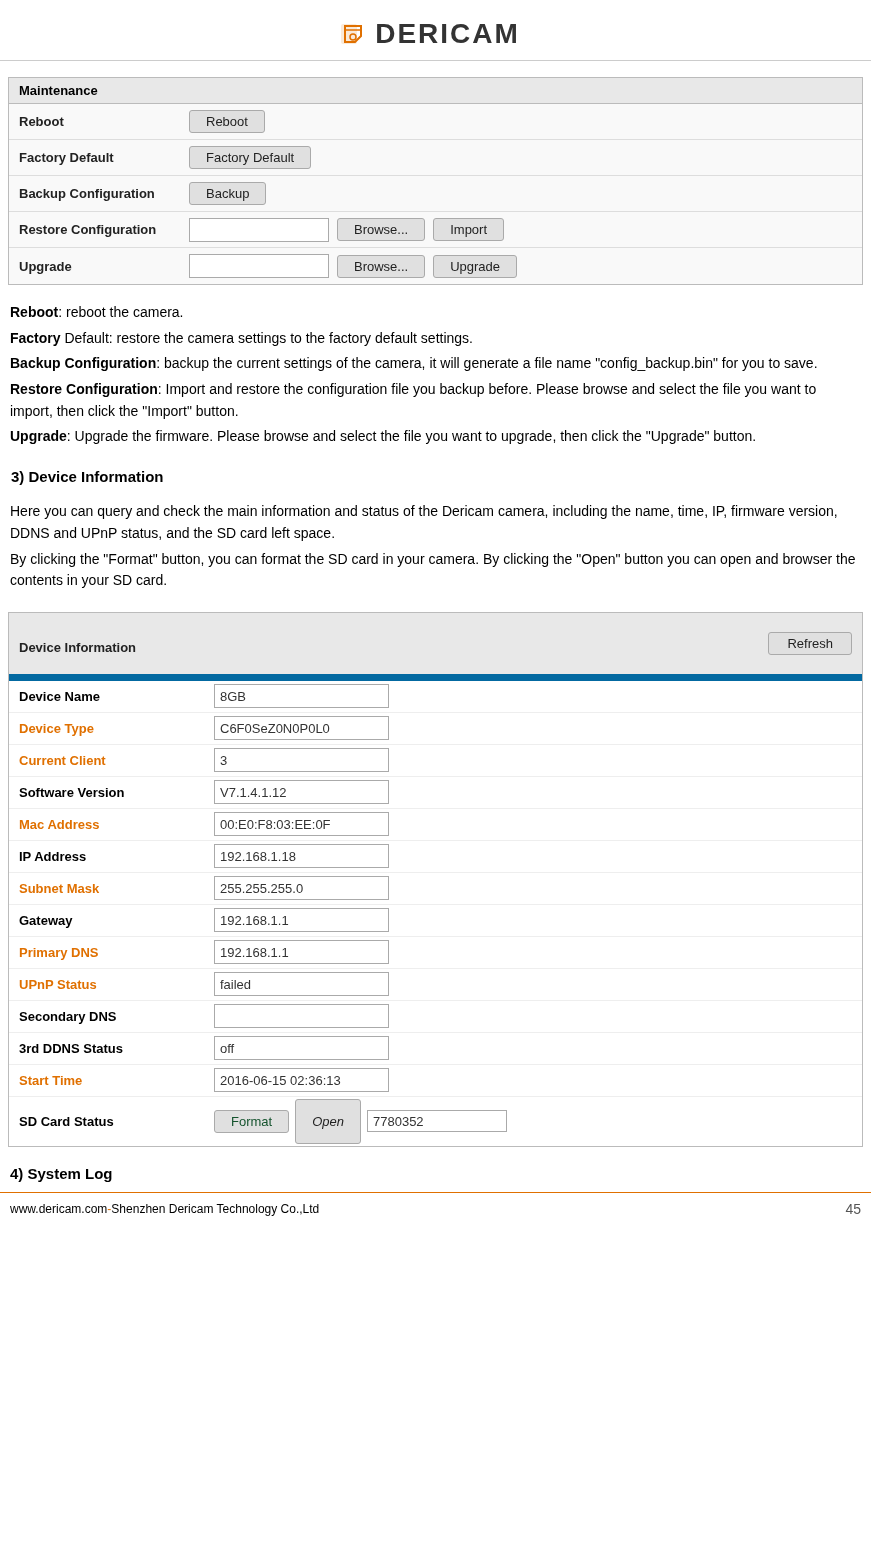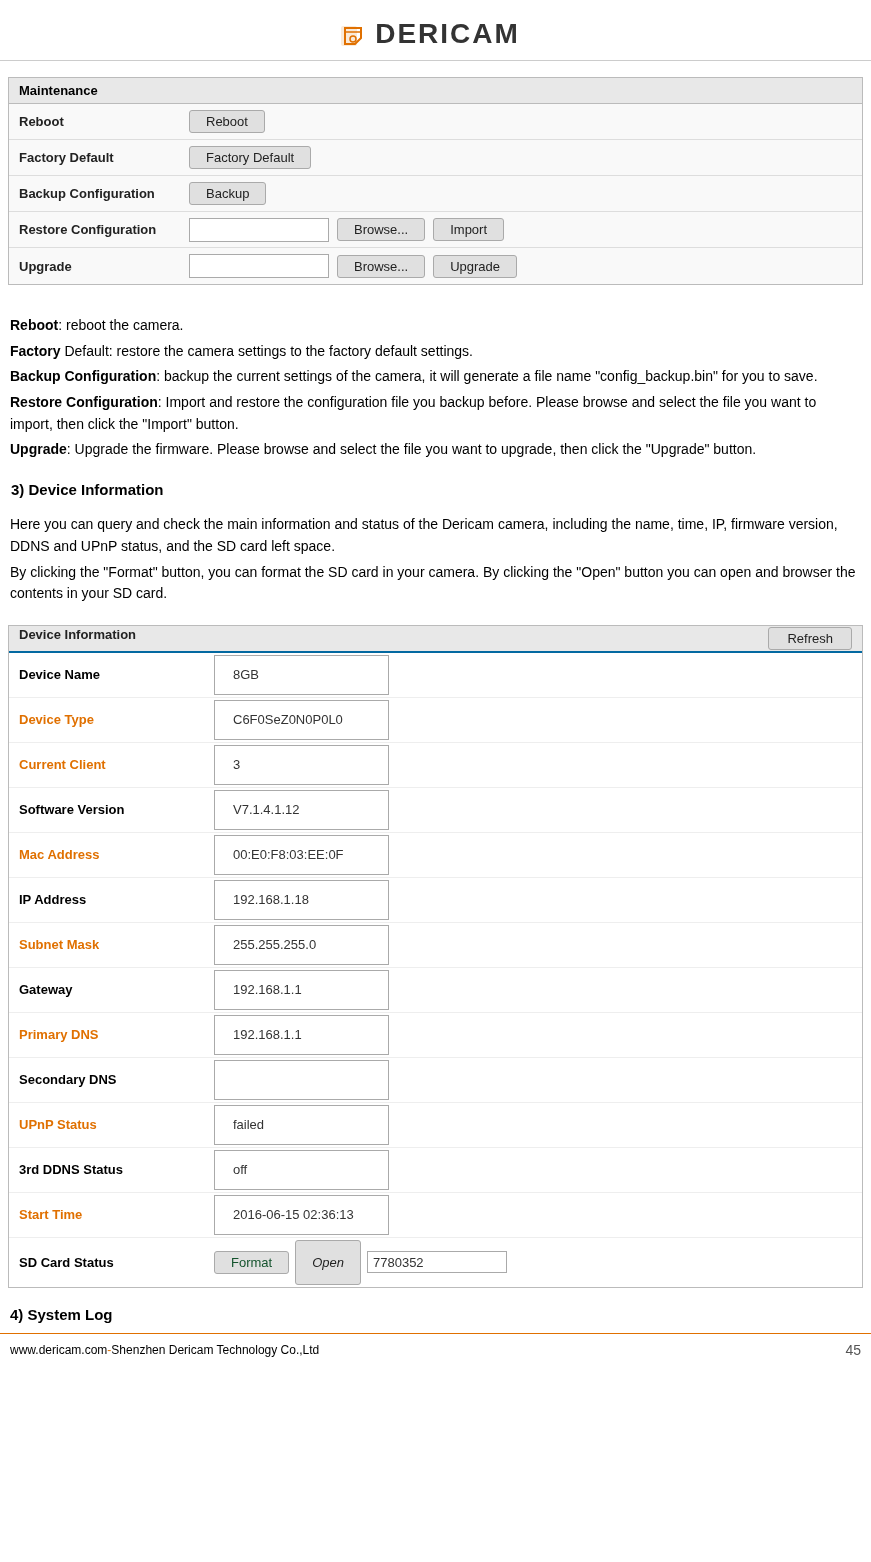--- a/index.html
+++ b/index.html
@@ -16,7 +16,7 @@
     .logo-area {
       display: flex;
       justify-content: center;
-      align-items: flex-end;
+      align-items: center;
       padding: 18px 12px 10px 0;
       border-bottom: 1px solid #ccc;
       margin-bottom: 16px;

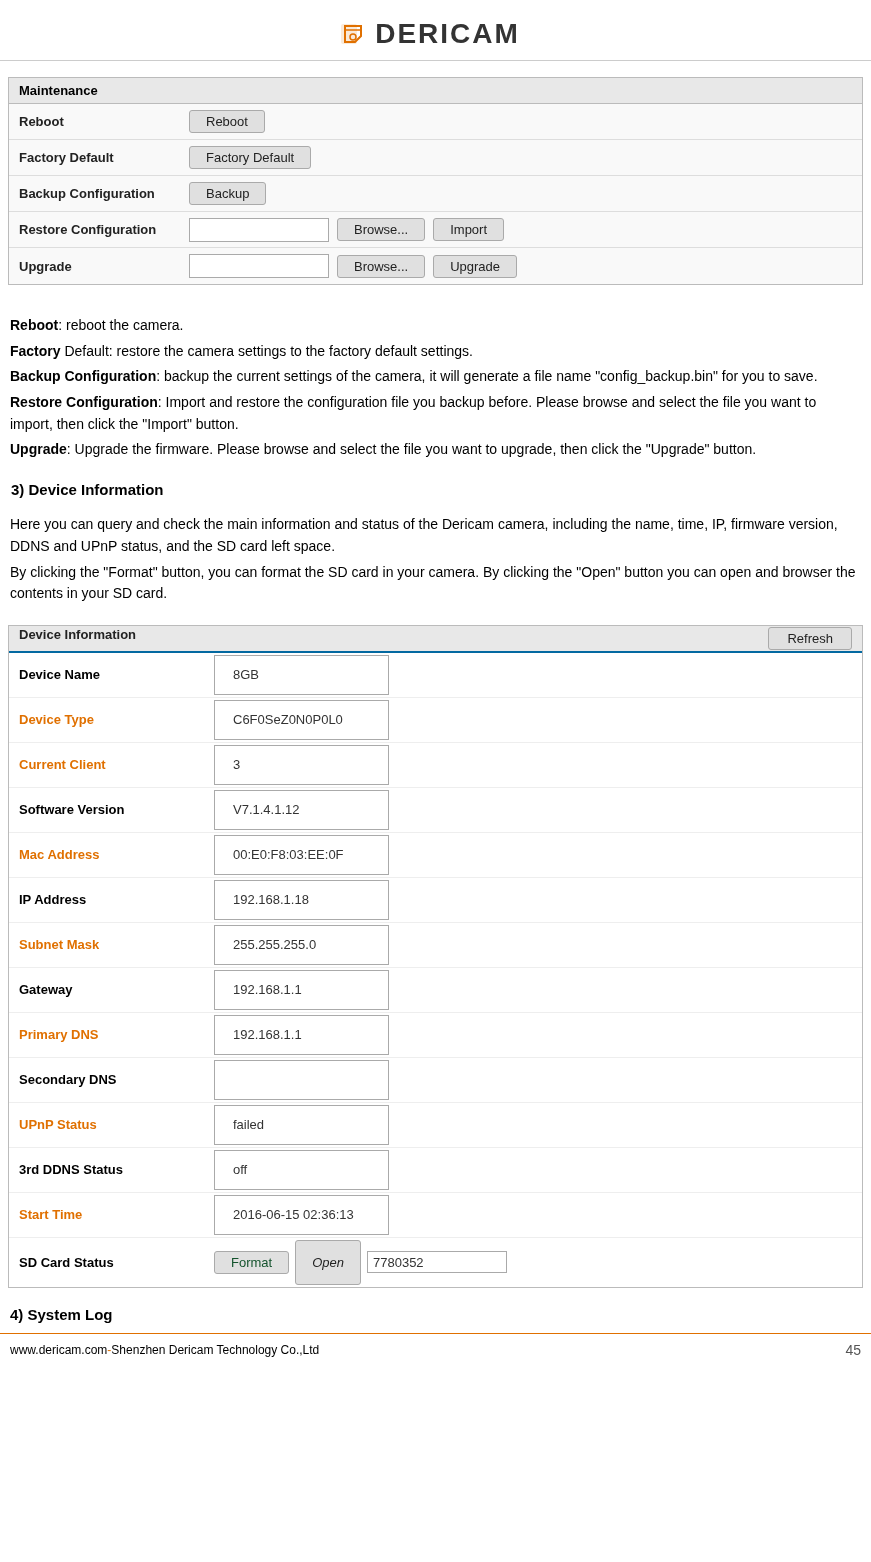--- a/index.html
+++ b/index.html
@@ -37,7 +37,7 @@
 
     
     .panel {
-      margin: 0 8px 26px 8px;
+      margin: 0 8px 13px 8px;
       border: 1px solid #bbb;
       background: #f9f9f9;
     }

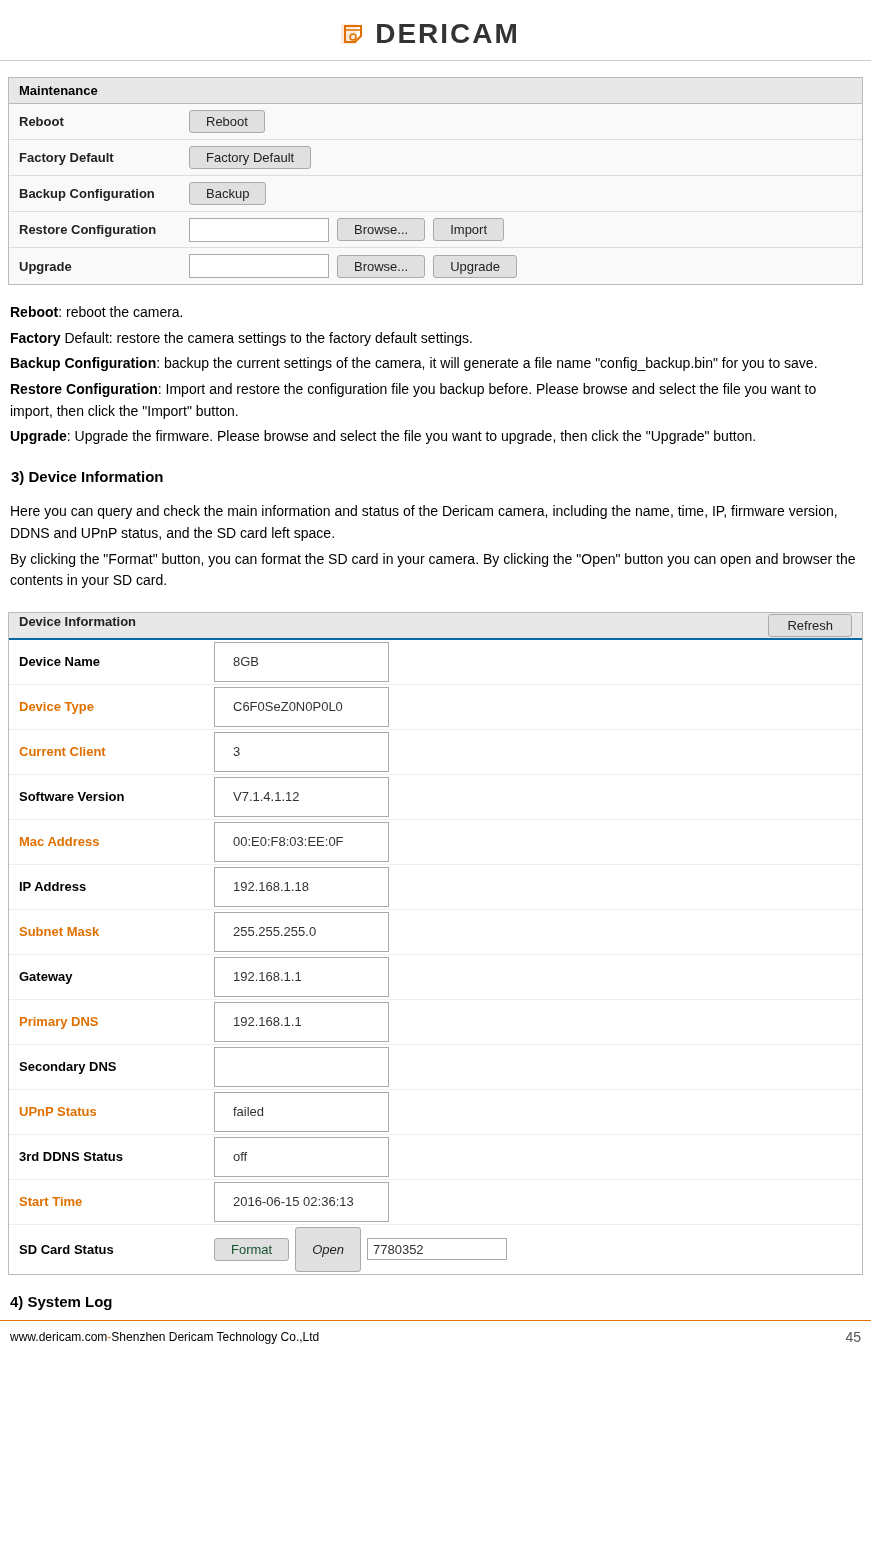--- a/index.html
+++ b/index.html
@@ -110,11 +110,11 @@
     }
     .di-panel-header {
       display: flex;
-      align-items: flex-start;
+      align-items: flex-end;
       justify-content: space-between;
       background: #e8e8e8;
-      padding: 1px 10px;
-      border-bottom: 2px solid #0369a1;
+      padding: 19px 10px;
+      border-bottom: 7px solid #0369a1;
     }
     .di-panel-title {
       font-weight: bold;

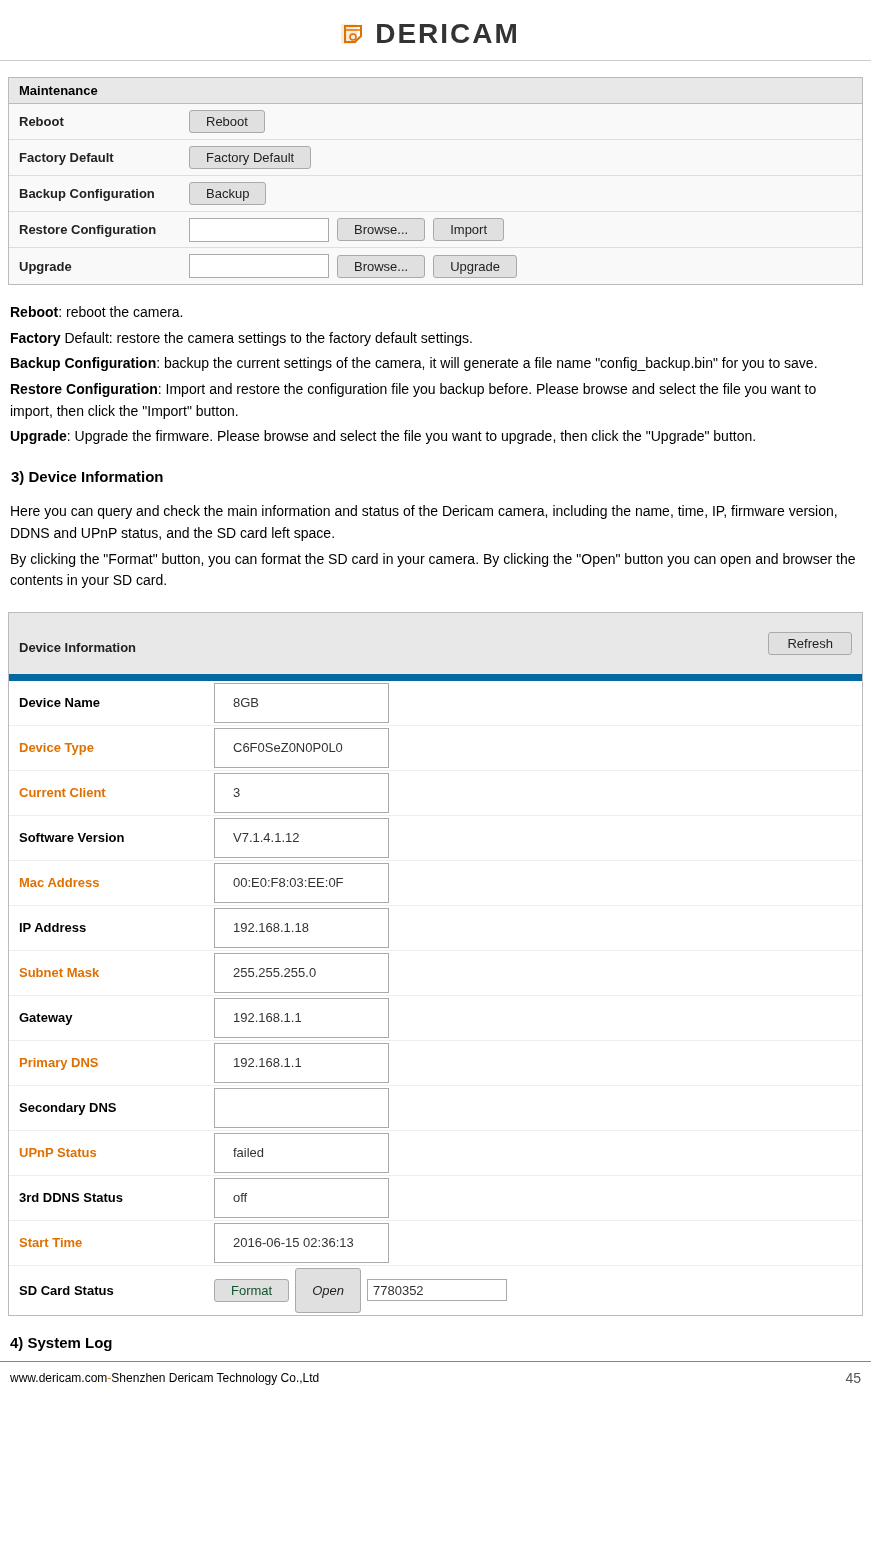--- a/index.html
+++ b/index.html
@@ -148,10 +148,10 @@
     .di-input {
       border: 1px solid #aaa;
       background: #fff;
-      padding: 2px 18px;
+      padding: 2px 5px;
       font-size: 13px;
       width: 175px;
-      height: 40px;
+      height: 24px;
       color: #333;
     }
     .di-controls {

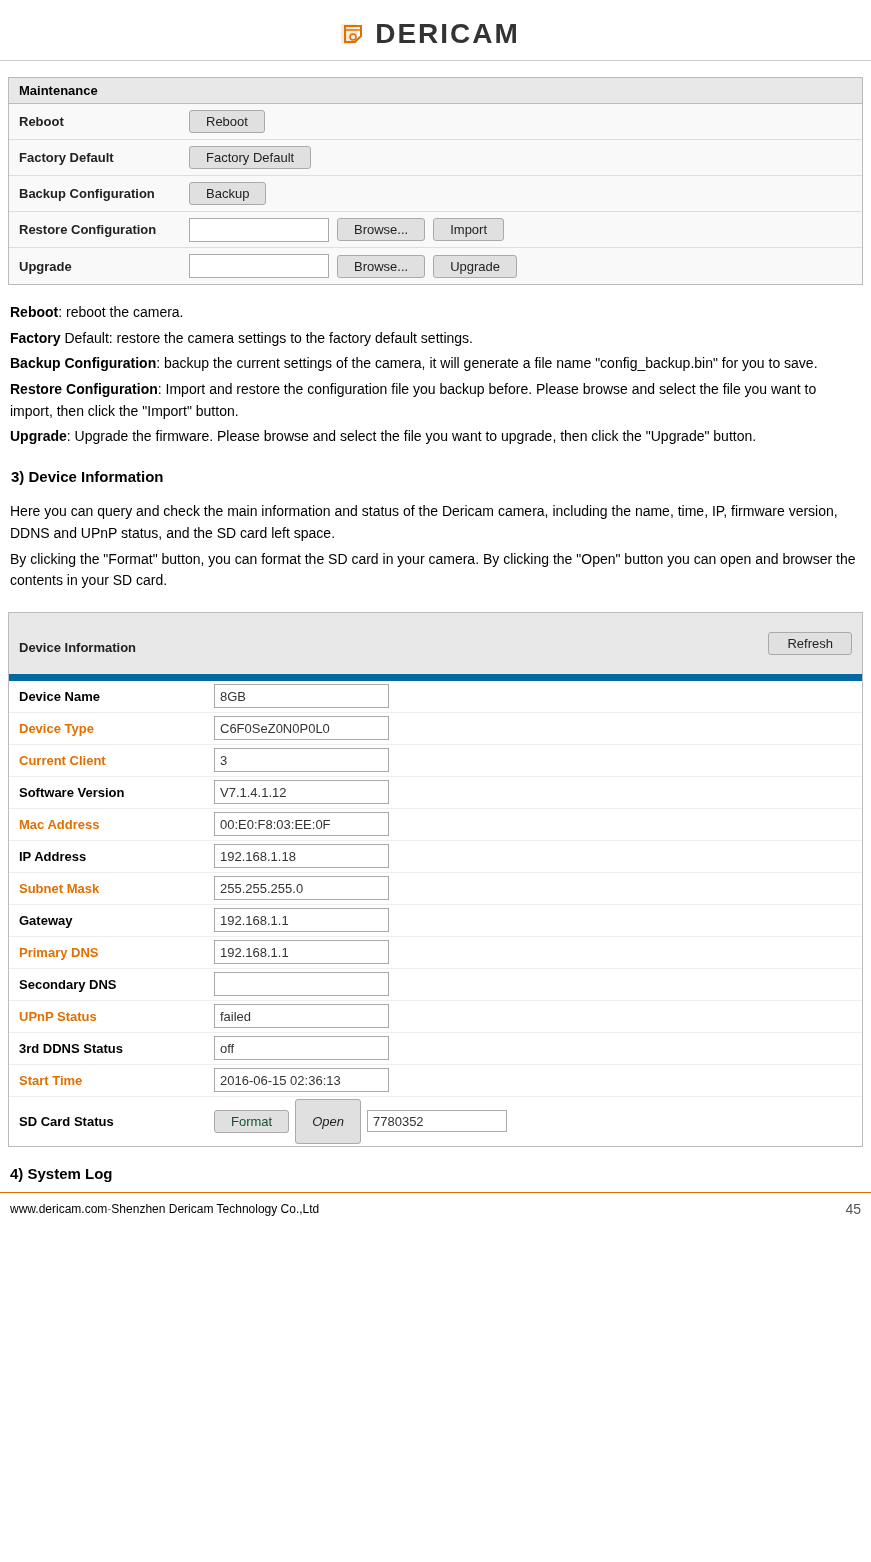--- a/index.html
+++ b/index.html
@@ -358,16 +358,16 @@
   </div>
 
   <div class="di-row">
+    <div class="di-label orange">UPnP Status</div>
+    <div class="di-controls">
+      <input class="di-input" type="text" value="failed" style="">
+    </div>
+  </div>
+
+  <div class="di-row">
     <div class="di-label">Secondary DNS</div>
     <div class="di-controls">
       <input class="di-input" type="text" value="" style="">
-    </div>
-  </div>
-
-  <div class="di-row">
-    <div class="di-label orange">UPnP Status</div>
-    <div class="di-controls">
-      <input class="di-input" type="text" value="failed" style="">
     </div>
   </div>
 

